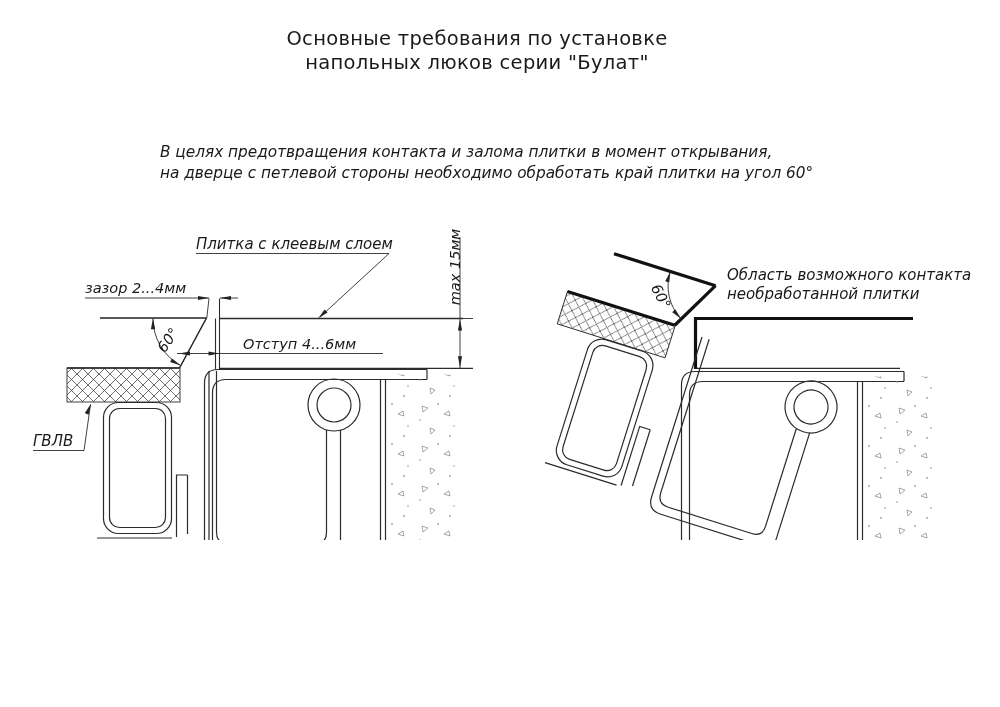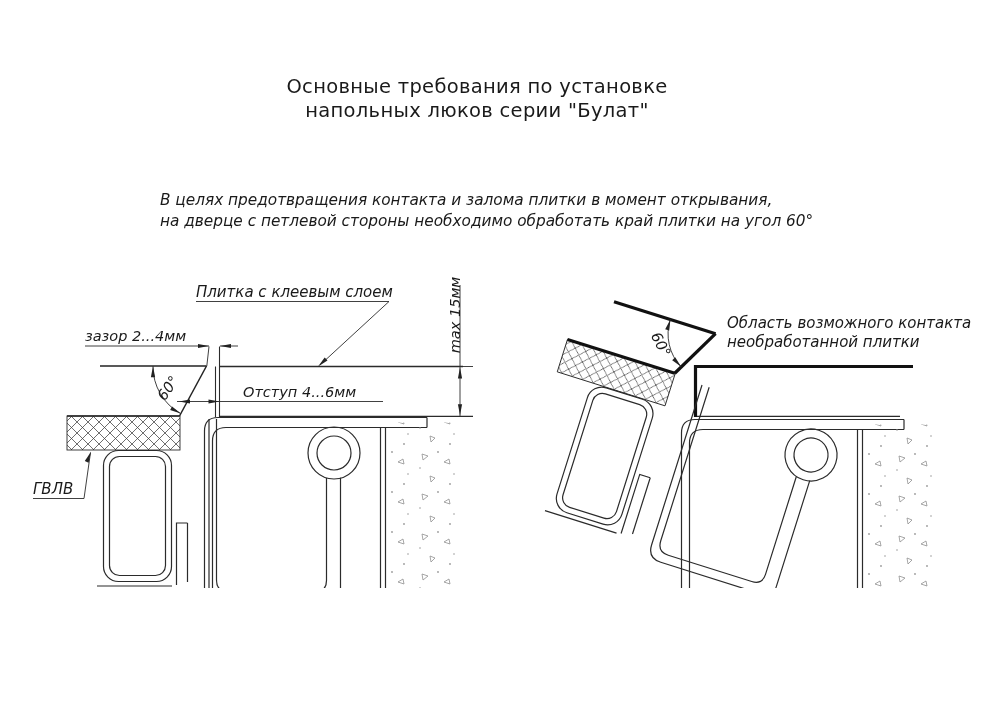--- a/index.html
+++ b/index.html
@@ -4,7 +4,7 @@
 <style>
   html,body{margin:0;padding:0;background:#fff;}
   .canvas{position:relative;width:1000px;height:540px;background:#ffffff;overflow:hidden;
-          font-family:"DejaVu Sans",sans-serif;margin-top:48px;}
+          font-family:"DejaVu Sans",sans-serif;}
   svg{position:absolute;left:0;top:0;}
   text{fill:#1a1a1a;}
   .t-title{font-size:19.5px;font-style:normal;letter-spacing:.3px;}

